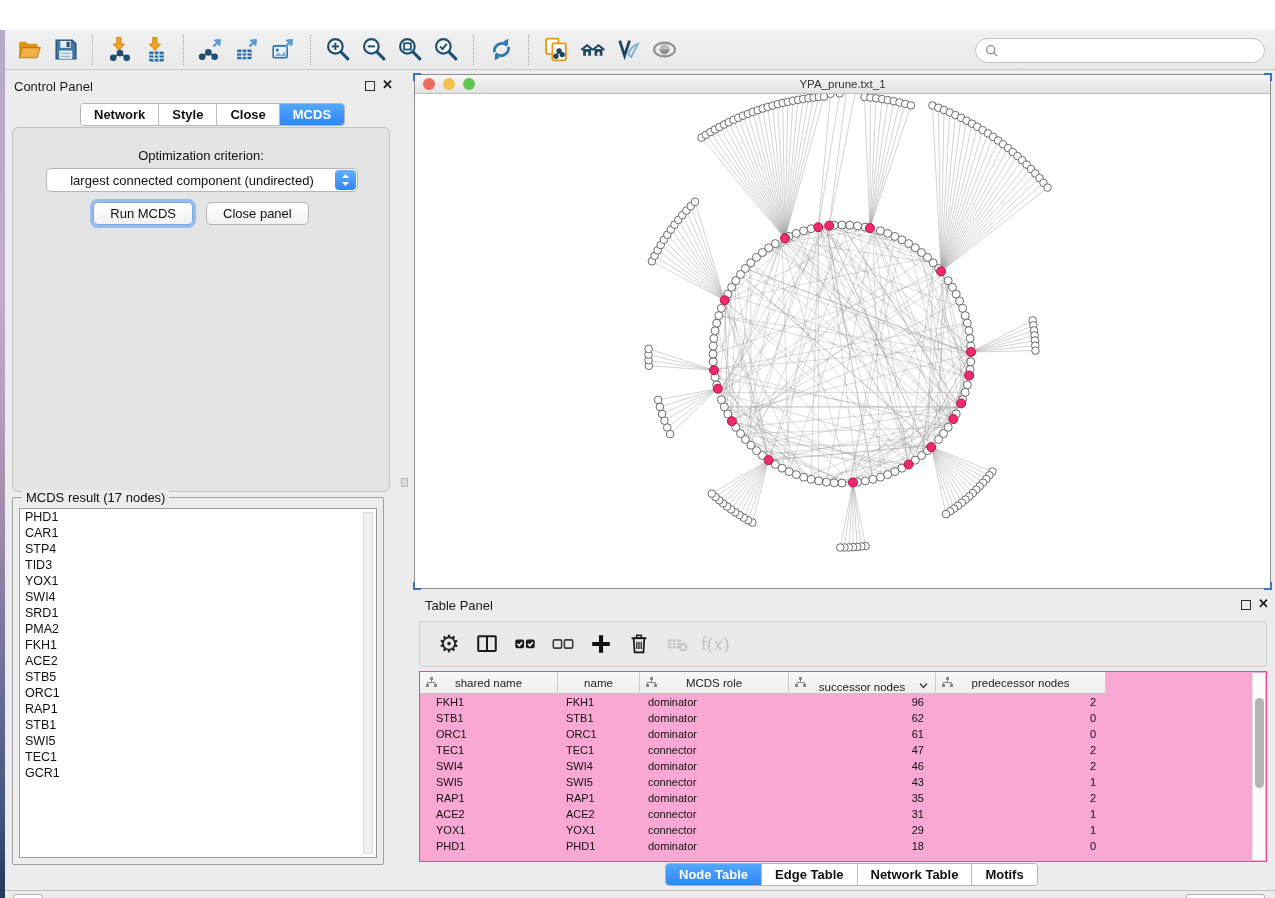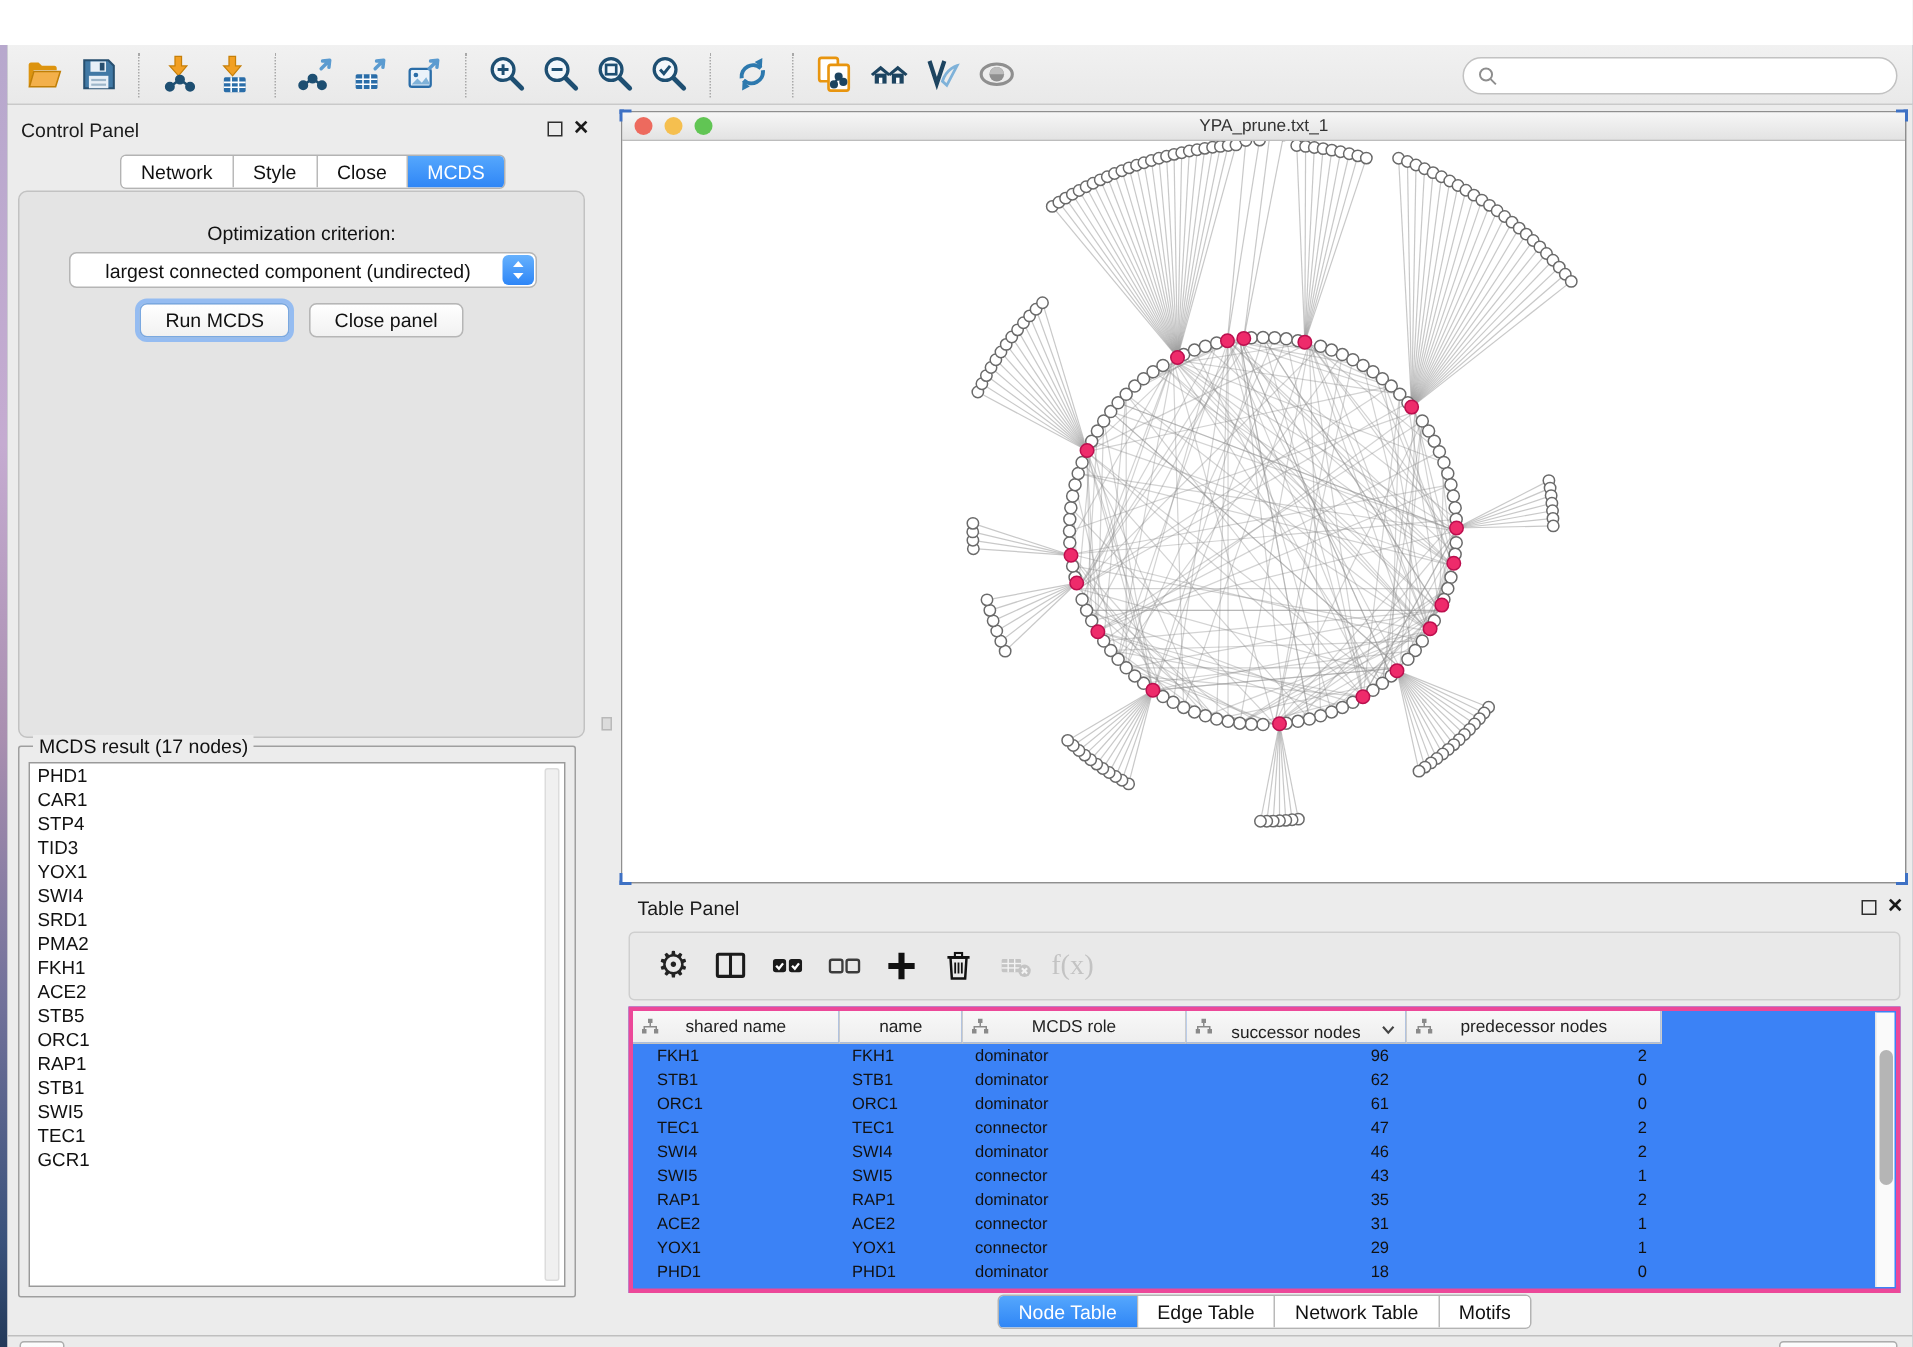--- a/index.html
+++ b/index.html
@@ -32,7 +32,7 @@
   .panel-float-btn { position:absolute; top:11px; width:10px; height:10px; border:1.6px solid #2e2e2e; }
   .panel-close-btn { position:absolute; top:8px; font-size:13px; font-weight:bold; color:#1b1b1b; line-height:14px; }
   .seg-tabs { position:absolute; display:flex; height:23px; background:#fff;
-    border:1px solid #b3b3b3; border-radius:4px; overflow:hidden; font-size:13px; }
+    border:1px solid #b3b3b3; border-radius:4px; overflow:hidden; font-size:13px;font-weight:bold; }
   .seg { display:flex; align-items:center; justify-content:center; padding:0 13px;
     border-right:1px solid #b9b9b9; color:#111; background:#fff; }
   .seg:last-child { border-right:none; }

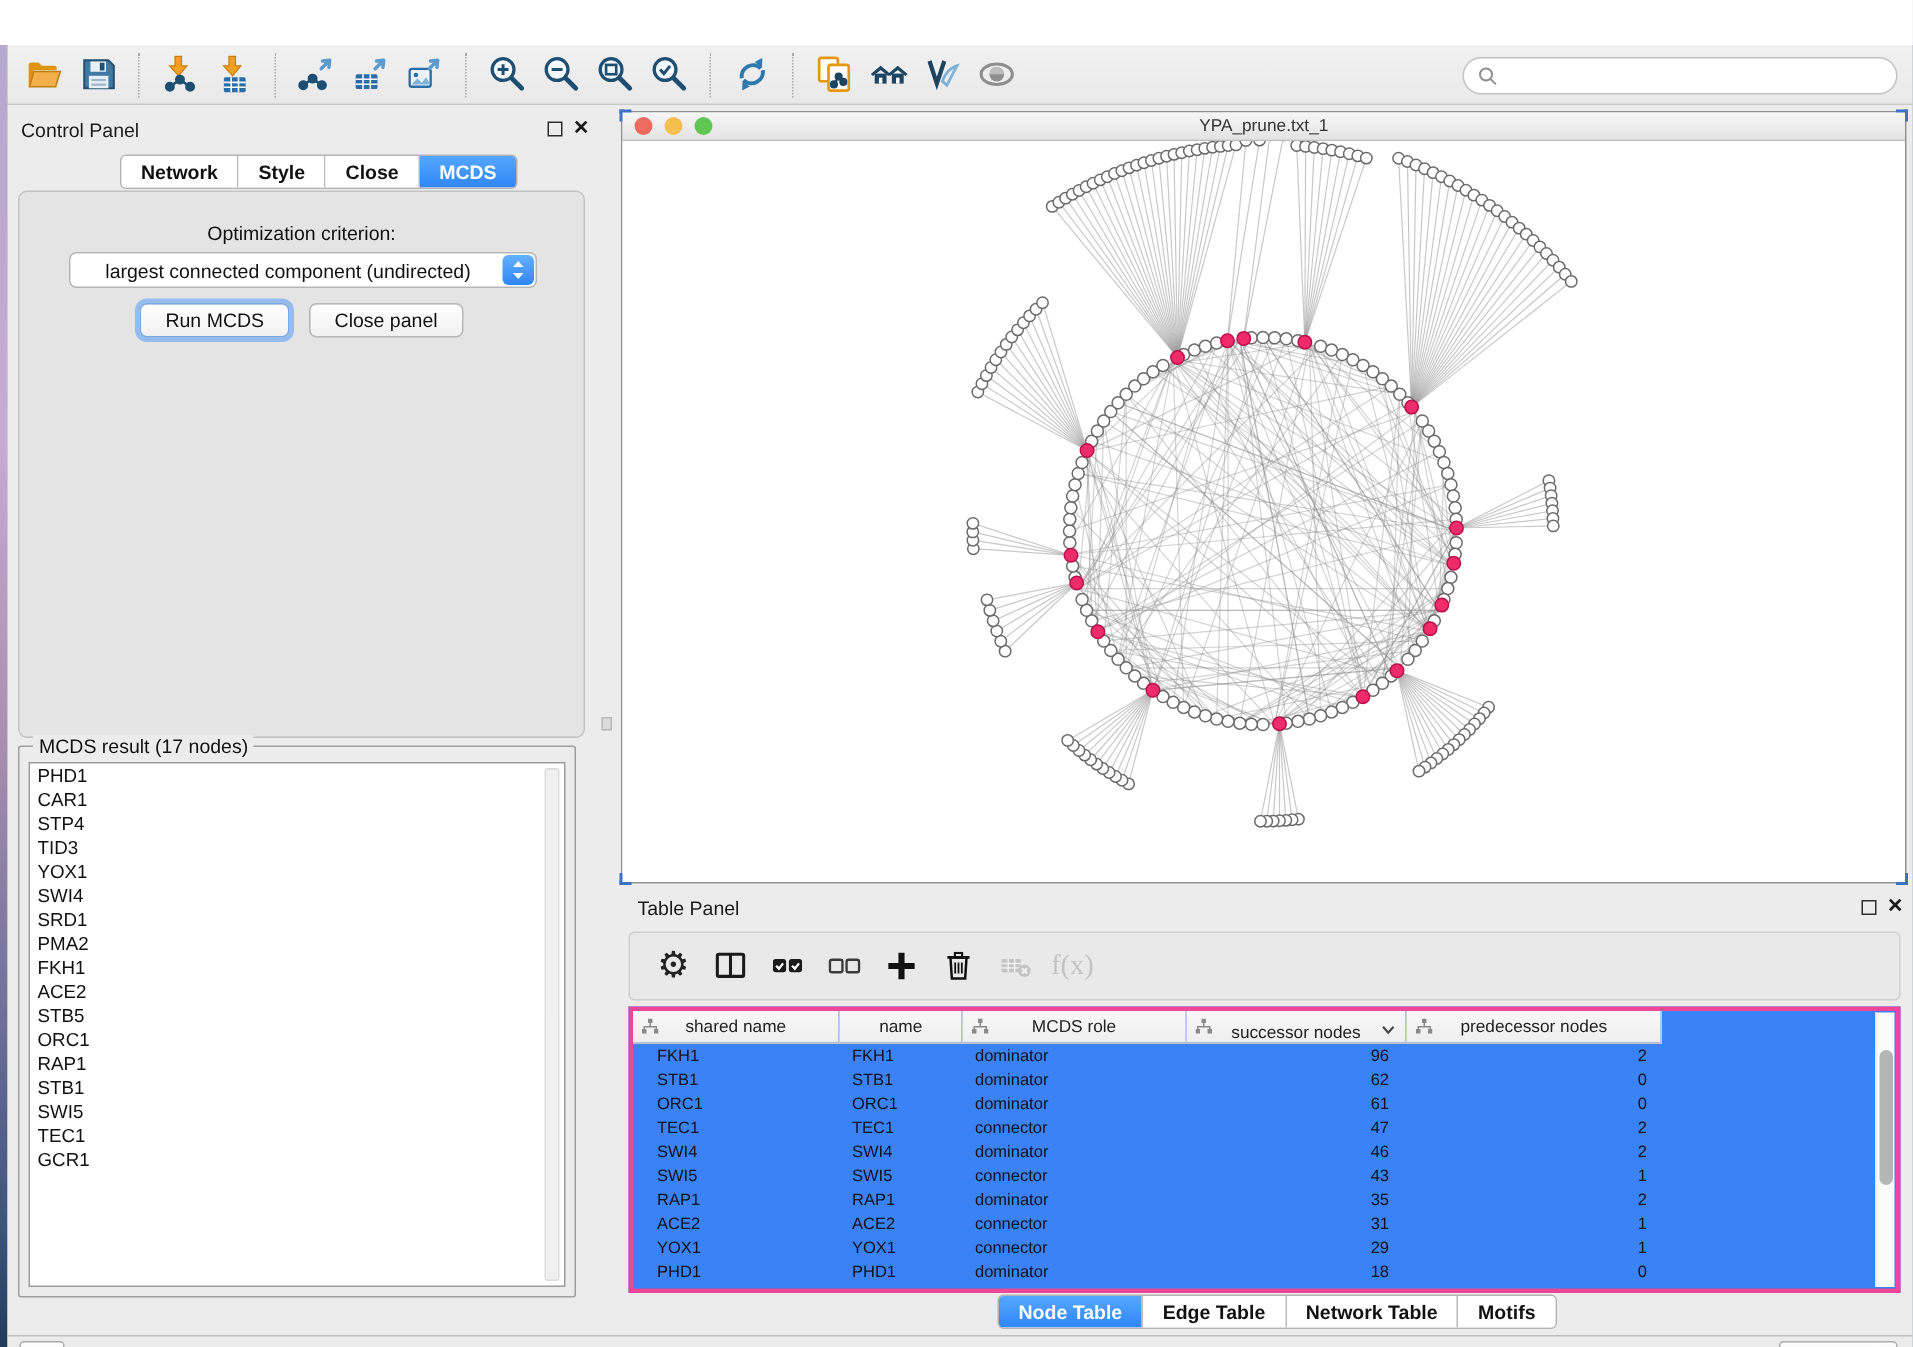--- a/index.html
+++ b/index.html
@@ -96,7 +96,7 @@
   .fx-label { font-family:"Liberation Serif",serif; font-size:19px; color:#bdbdbd; }
 
   #node-table { position:absolute; left:10px; top:601px; width:848px; height:191px;
-    background:#3b82f6; border:3px solid #ec4899; }
+    background:#f9a8d4; border:1px solid #ec4899; }
   #table-header { position:absolute; left:0; top:0; height:22px; display:flex; }
   .th-cell { position:relative; height:22px; background:linear-gradient(#f8f8f8,#eeeeee);
     border-right:1px solid #cccccc; border-bottom:1px solid #c3c3c3;

